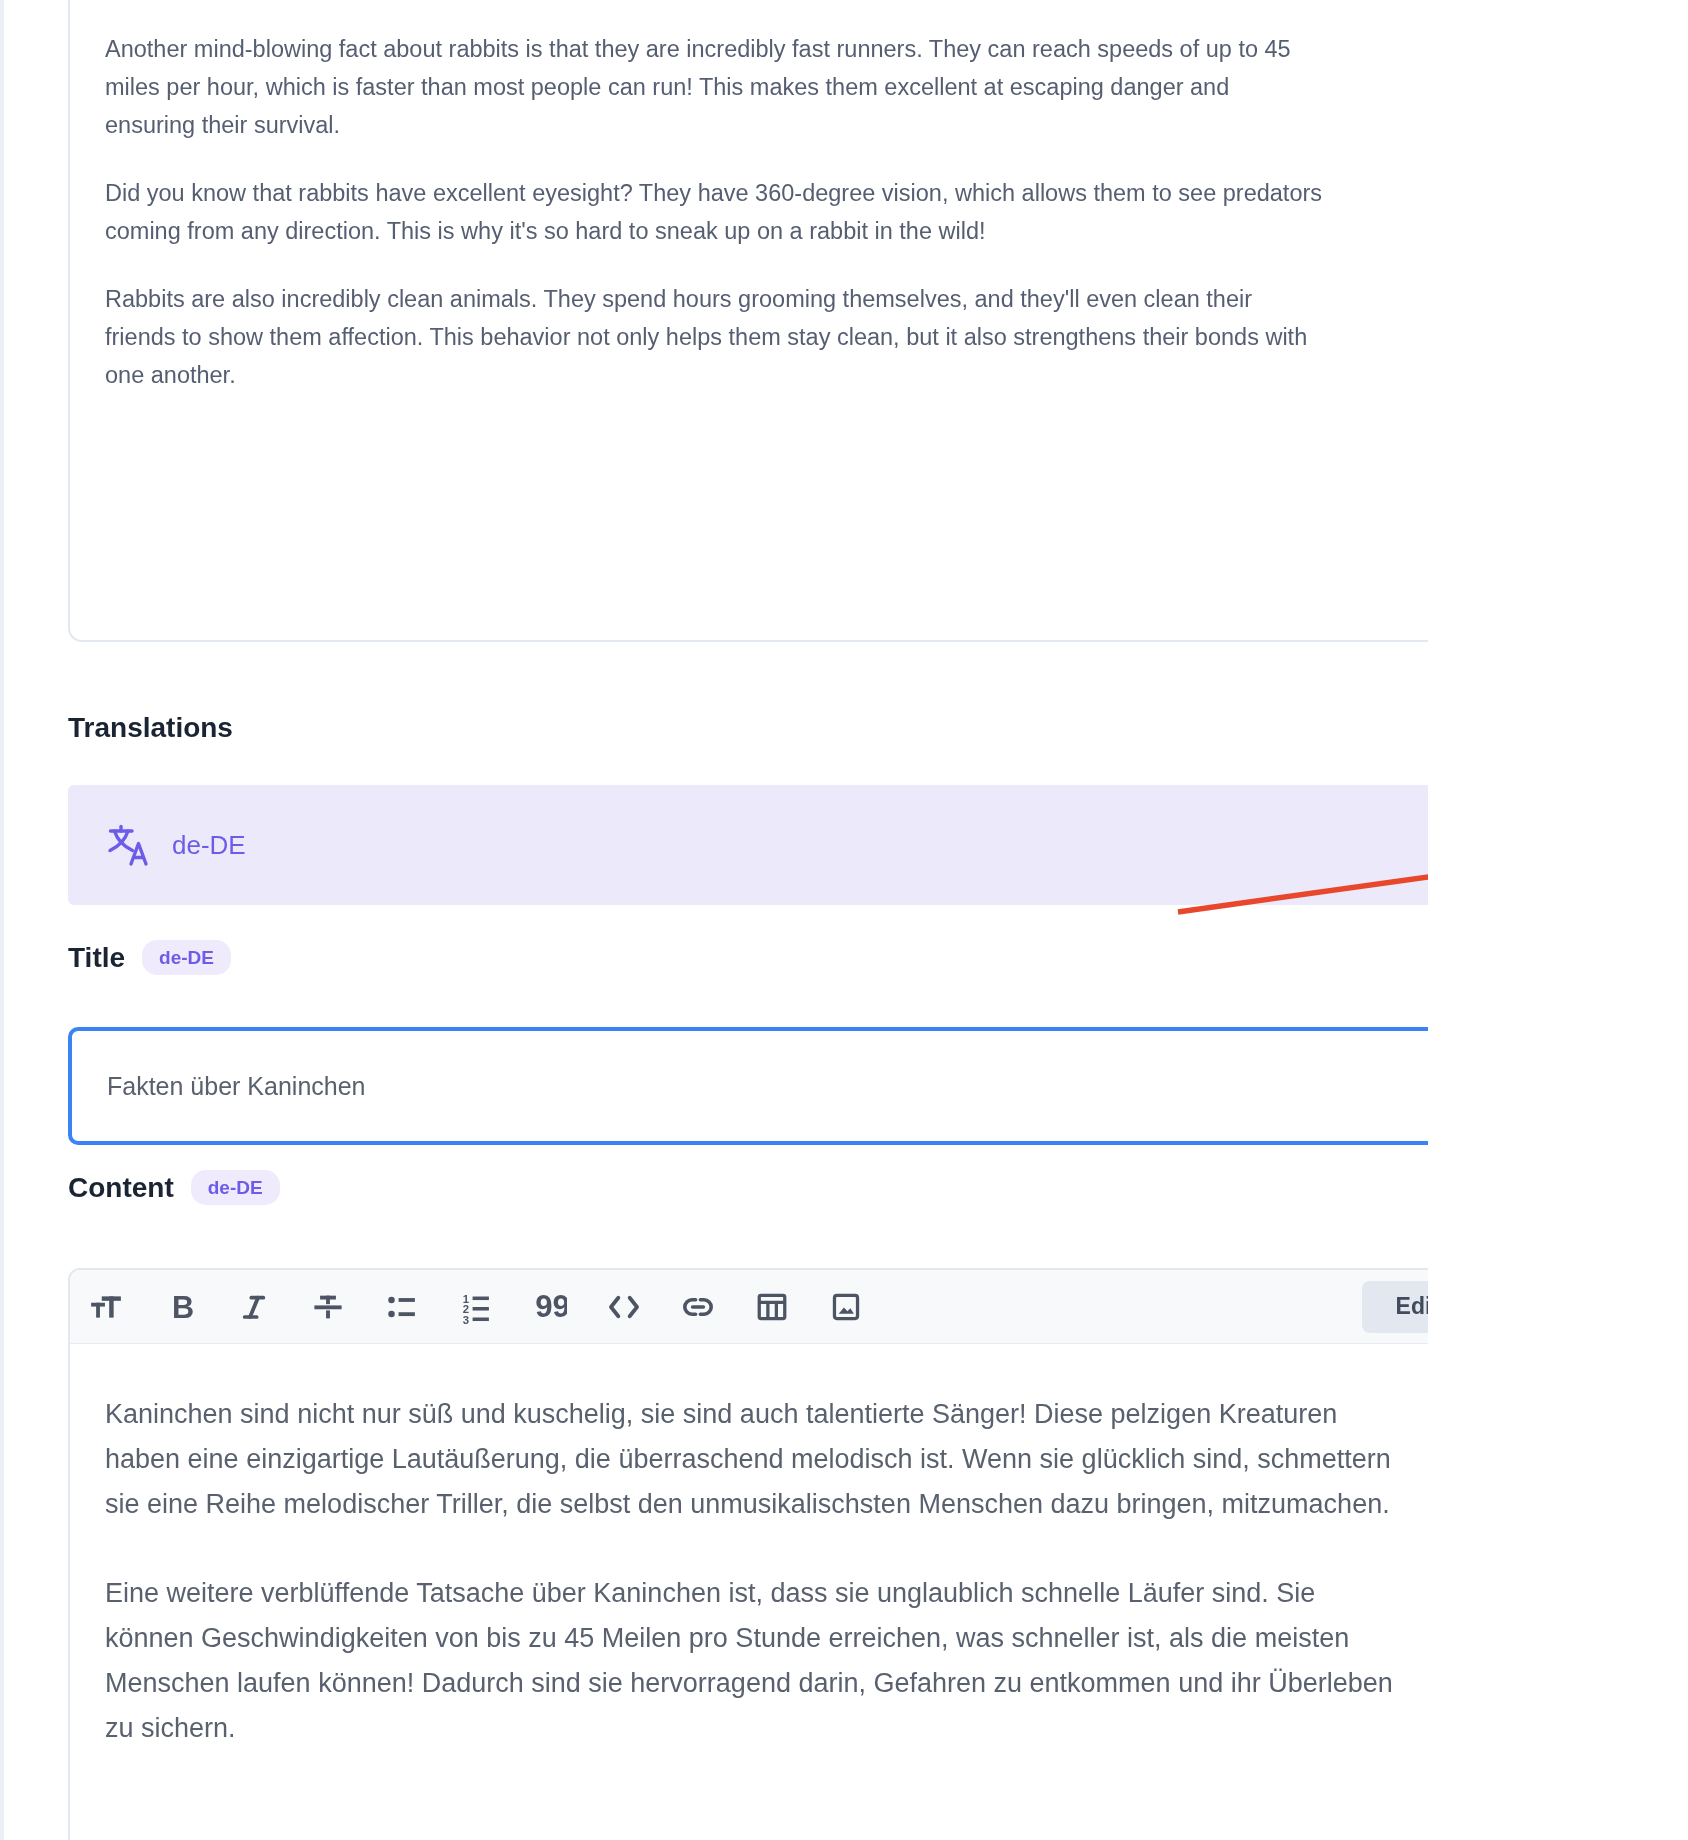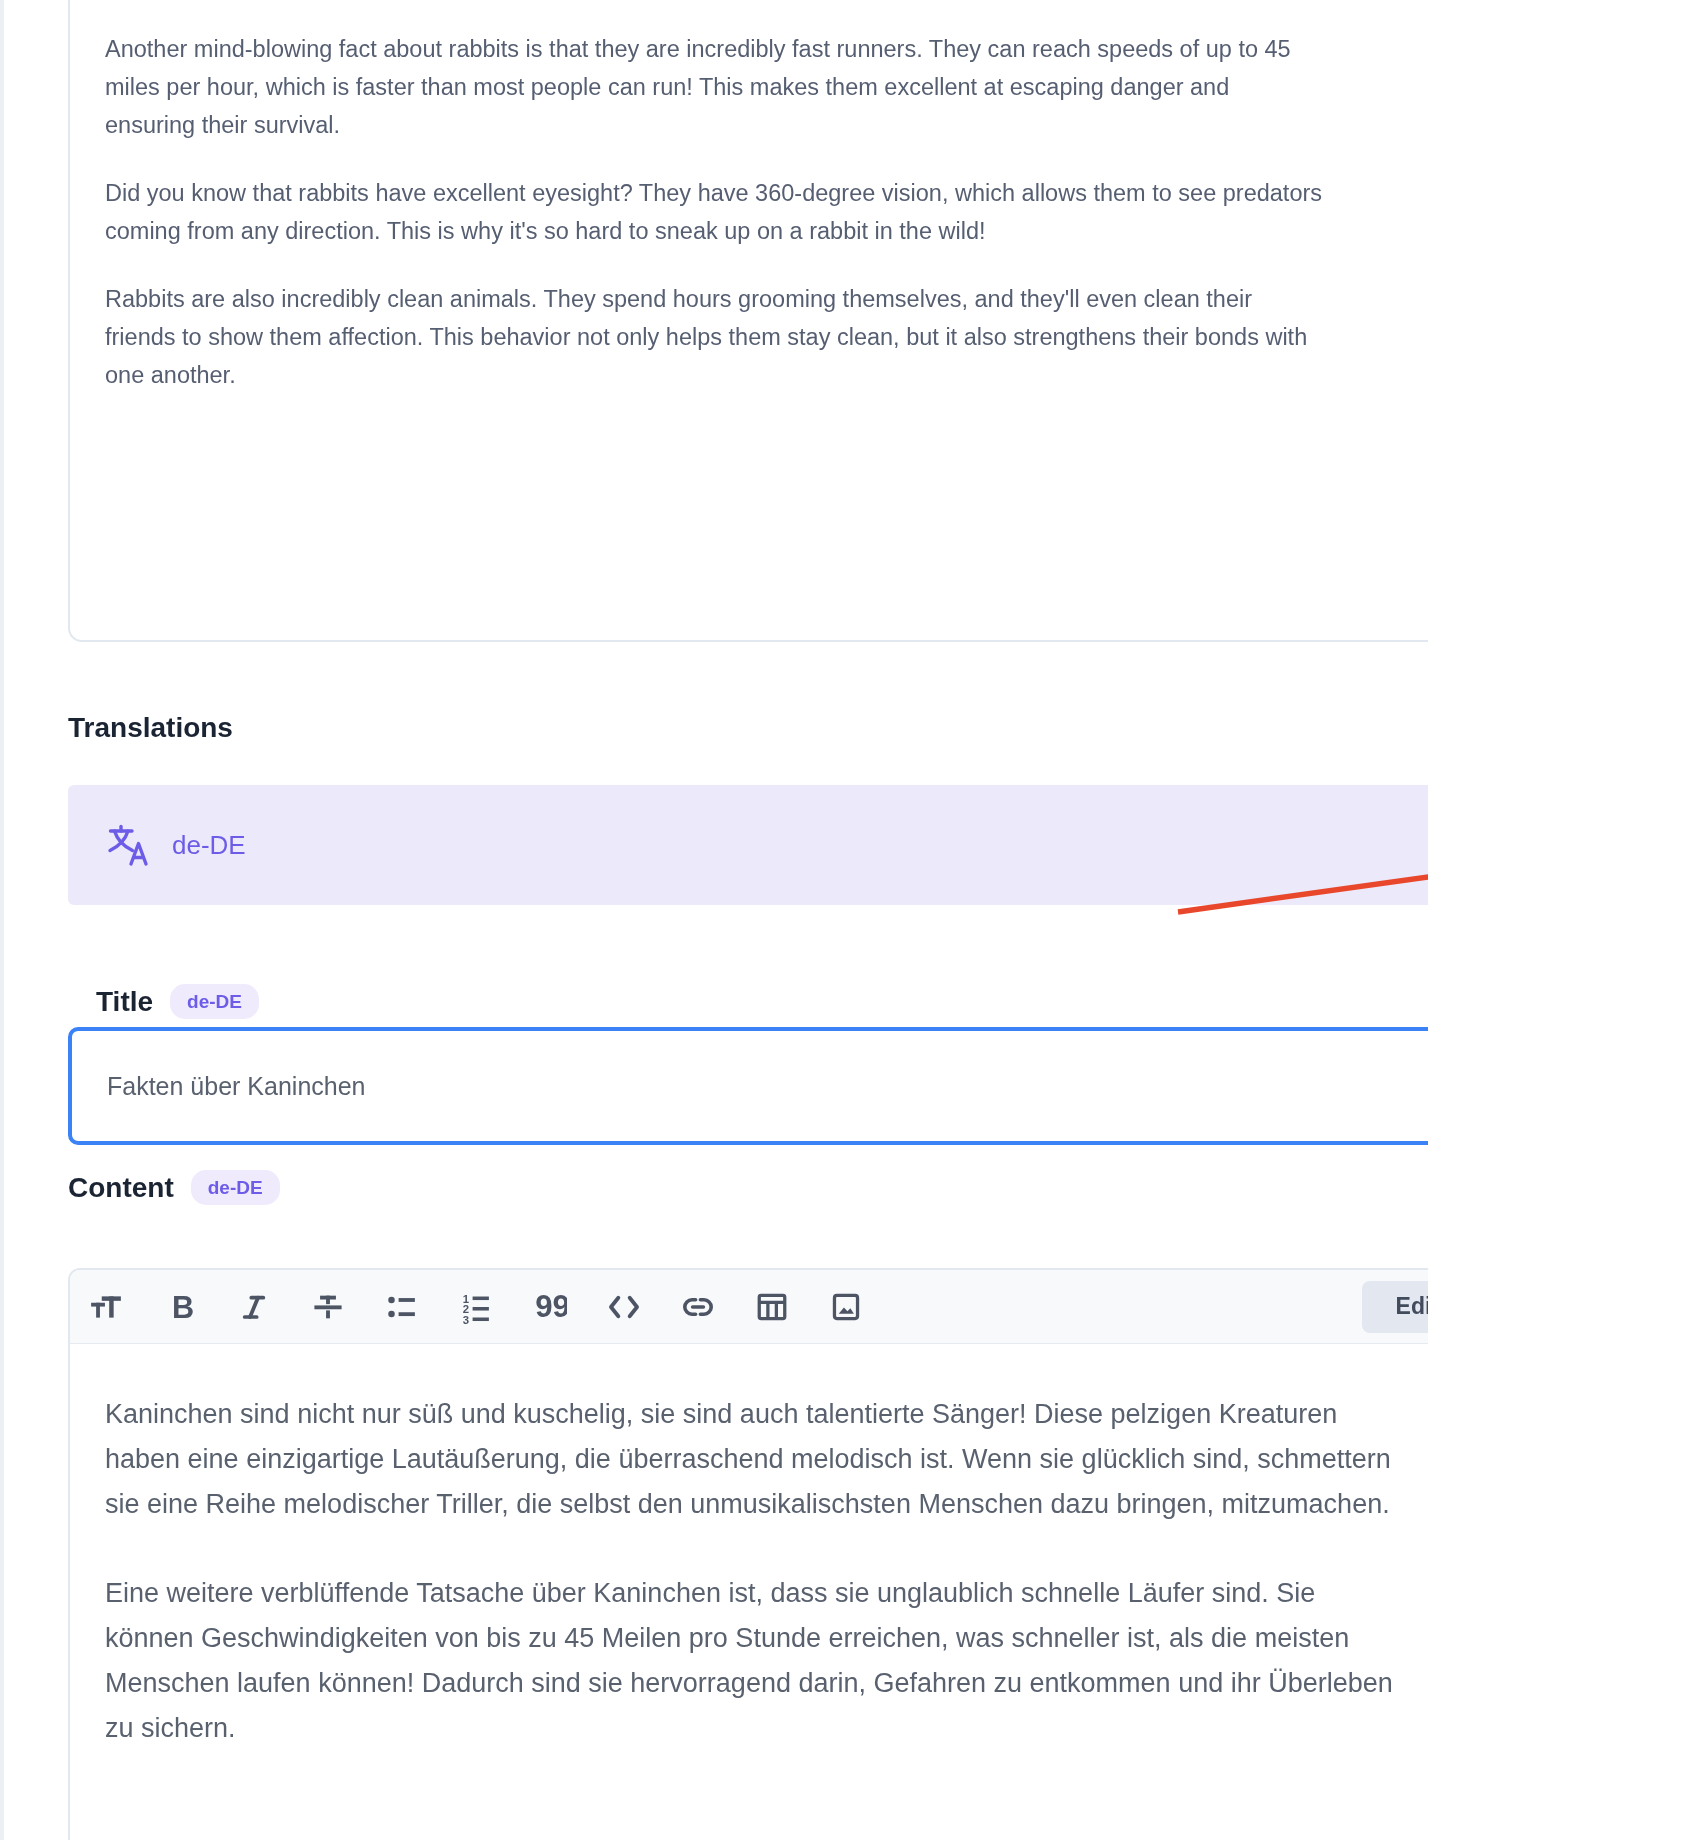--- a/index.html
+++ b/index.html
@@ -37,7 +37,7 @@
   .icon-btn { background:none; border:none; cursor:pointer; color:#6C5CE7; display:flex; align-items:center; }
   
   .field-label-row { position:absolute; left:68px; display:flex; align-items:center; gap:17px; }
-  .row-title { top:984px;margin-left:28px; }
+  .row-title { top:940px; }
   .row-content { top:1170px; }
   .field-label { font-size:28px; font-weight:700; color:#1B2433; }
   .locale-badge {

